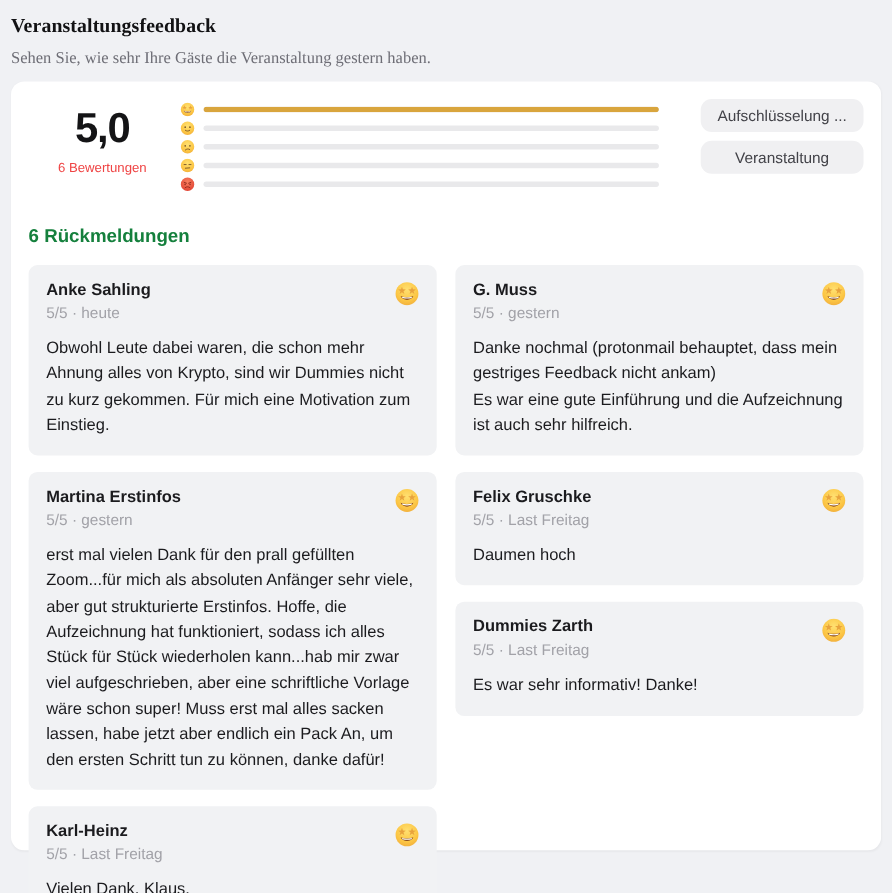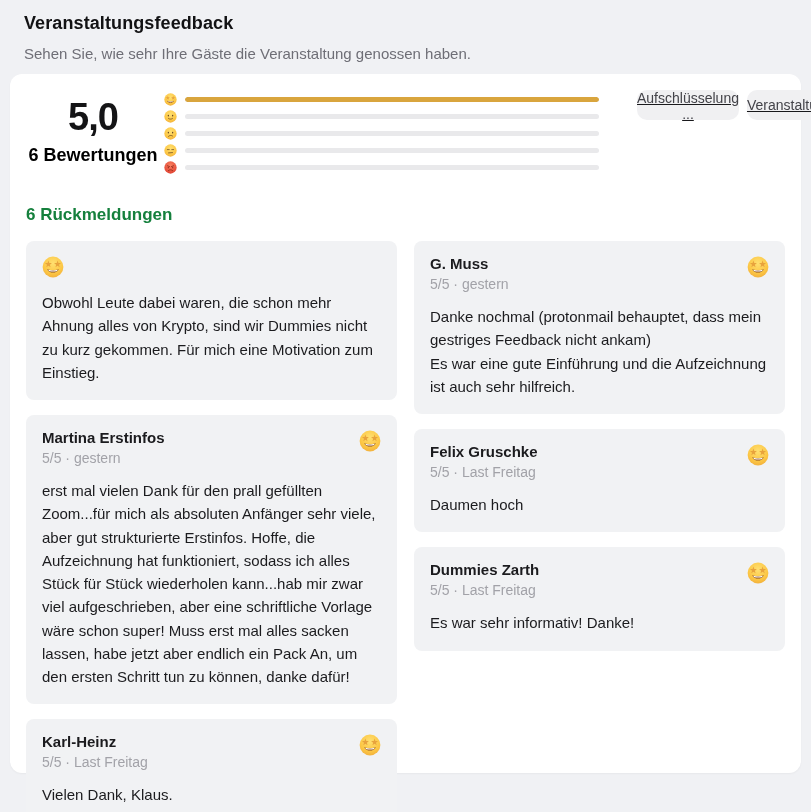--- a/index.html
+++ b/index.html
@@ -9,7 +9,7 @@
     font-family:"Liberation Sans", sans-serif;
     color:#19191c;
   }
-  .page-header { padding:13px 11px 0 24px; }
+  .page-header { padding:13px 11px 0 10px;font-family:Liberation Serif, serif; }
   .page-title { font-size:18px; font-weight:700; color:#121214; letter-spacing:.1px; }
   .page-subtitle { margin-top:11px; font-size:15px; color:#6e6e76; }
 

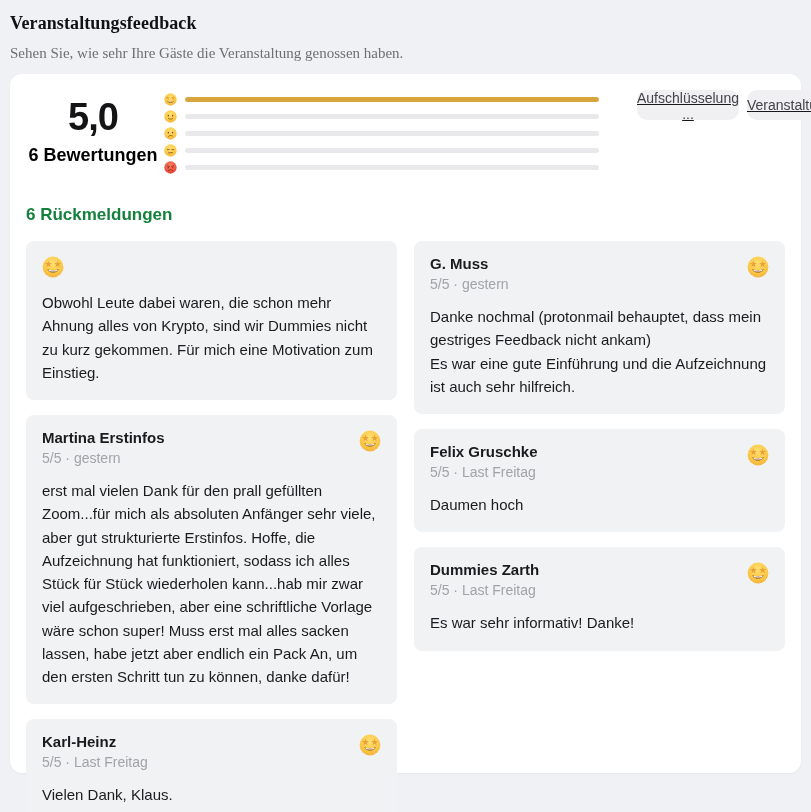--- a/index.html
+++ b/index.html
@@ -77,7 +77,7 @@
 
 <div class="page-header">
   <div class="page-title">Veranstaltungsfeedback</div>
-  <div class="page-subtitle">Sehen Sie, wie sehr Ihre Gäste die Veranstaltung genossen haben.</div>
+  <div class="page-subtitle">Sehen Sie, wie sehr Ihre Gäste die Veranstaltung gestern haben.</div>
 </div>
 
 <div class="main-card">

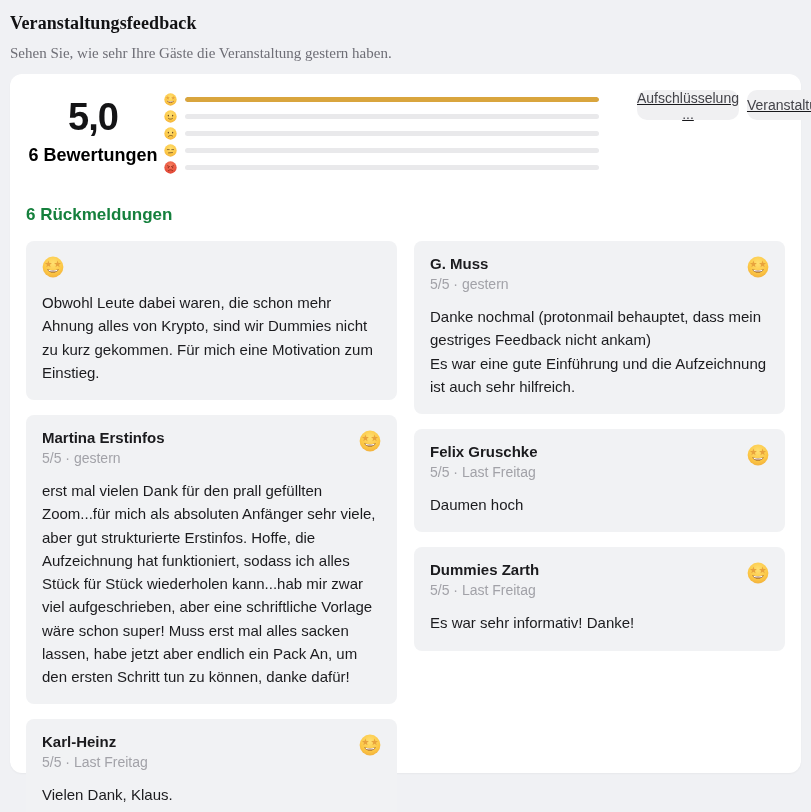--- a/index.html
+++ b/index.html
@@ -34,7 +34,7 @@
   .bar-track { flex:1; height:5px; border-radius:3px; background:#e9e9eb; overflow:hidden; position:relative; }
   .bar-fill { height:100%; border-radius:3px; width:0; }
 
-  .summary-buttons { width:148px; flex:none; display:flex; flex-direction:row; gap:8px;text-decoration:underline; }
+  .summary-buttons { width:148px; flex:none; display:flex; flex-direction:column; gap:8px; }
   .pill-button {
     height:30px; border:none; border-radius:10px;
     background:#f0f0f2; color:#434349;

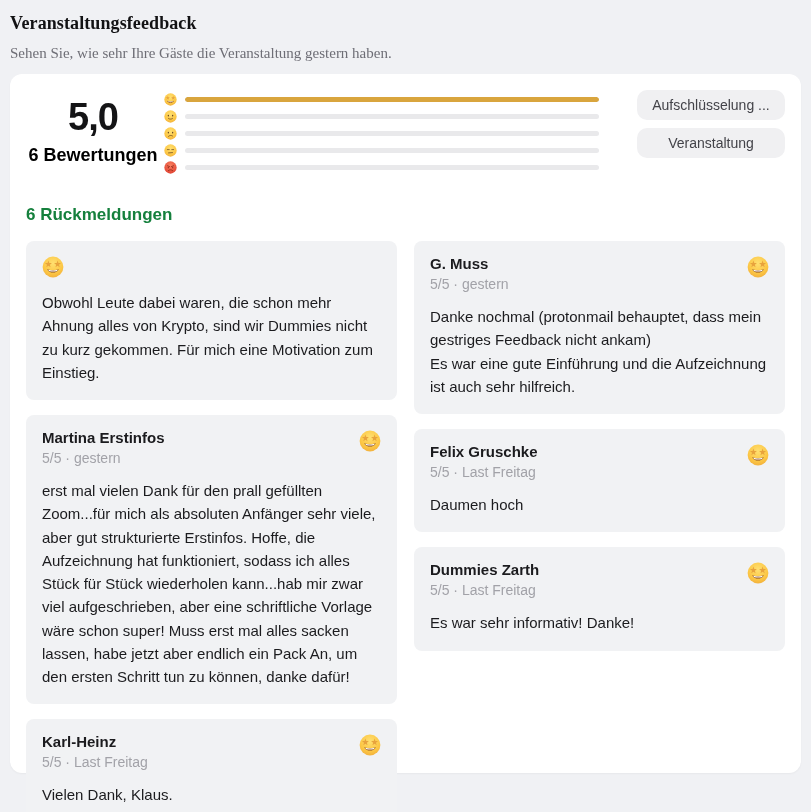--- a/index.html
+++ b/index.html
@@ -26,7 +26,7 @@
   .summary { display:flex; align-items:flex-start; }
   .score-block { width:134px; text-align:center; padding-top:6px; flex:none; }
   .score-value { font-size:38px; font-weight:700; letter-spacing:-1px; color:#141416; }
-  .score-count { margin-top:6px; font-size:18px; color:#000000;font-weight:bold; }
+  .score-count { margin-top:6px; font-size:12px; color:#ef4444; }
 
   .scale-chart { flex:1; padding:0 38px 0 4px; margin-top:1px; }
   .scale-row { display:flex; align-items:center; height:17px; gap:8px; }

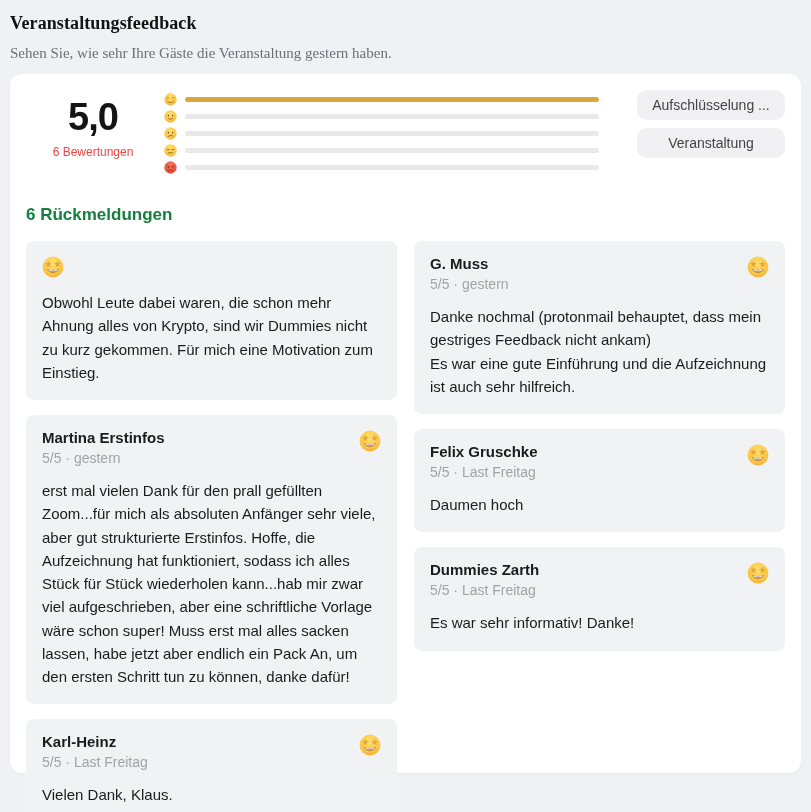--- a/index.html
+++ b/index.html
@@ -167,6 +167,10 @@
 
       <div class="feedback-card">
         <div class="card-head">
+          <div>
+            <div class="card-name">Anke Sahling</div>
+            <div class="card-meta">5/5 · heute</div>
+          </div>
           <svg class="card-emoji" width="22" height="22" viewBox="0 0 36 36">
             <circle cx="18" cy="18" r="17" fill="url(#faceGrad)"></circle>
             <polygon fill="#e8a33d" transform="translate(10.5,13.5)" points="0,-6 1.41,-1.94 5.71,-1.85 2.28,0.74 3.53,4.85 0,2.4 -3.53,4.85 -2.28,0.74 -5.71,-1.85 -1.41,-1.94"></polygon>

